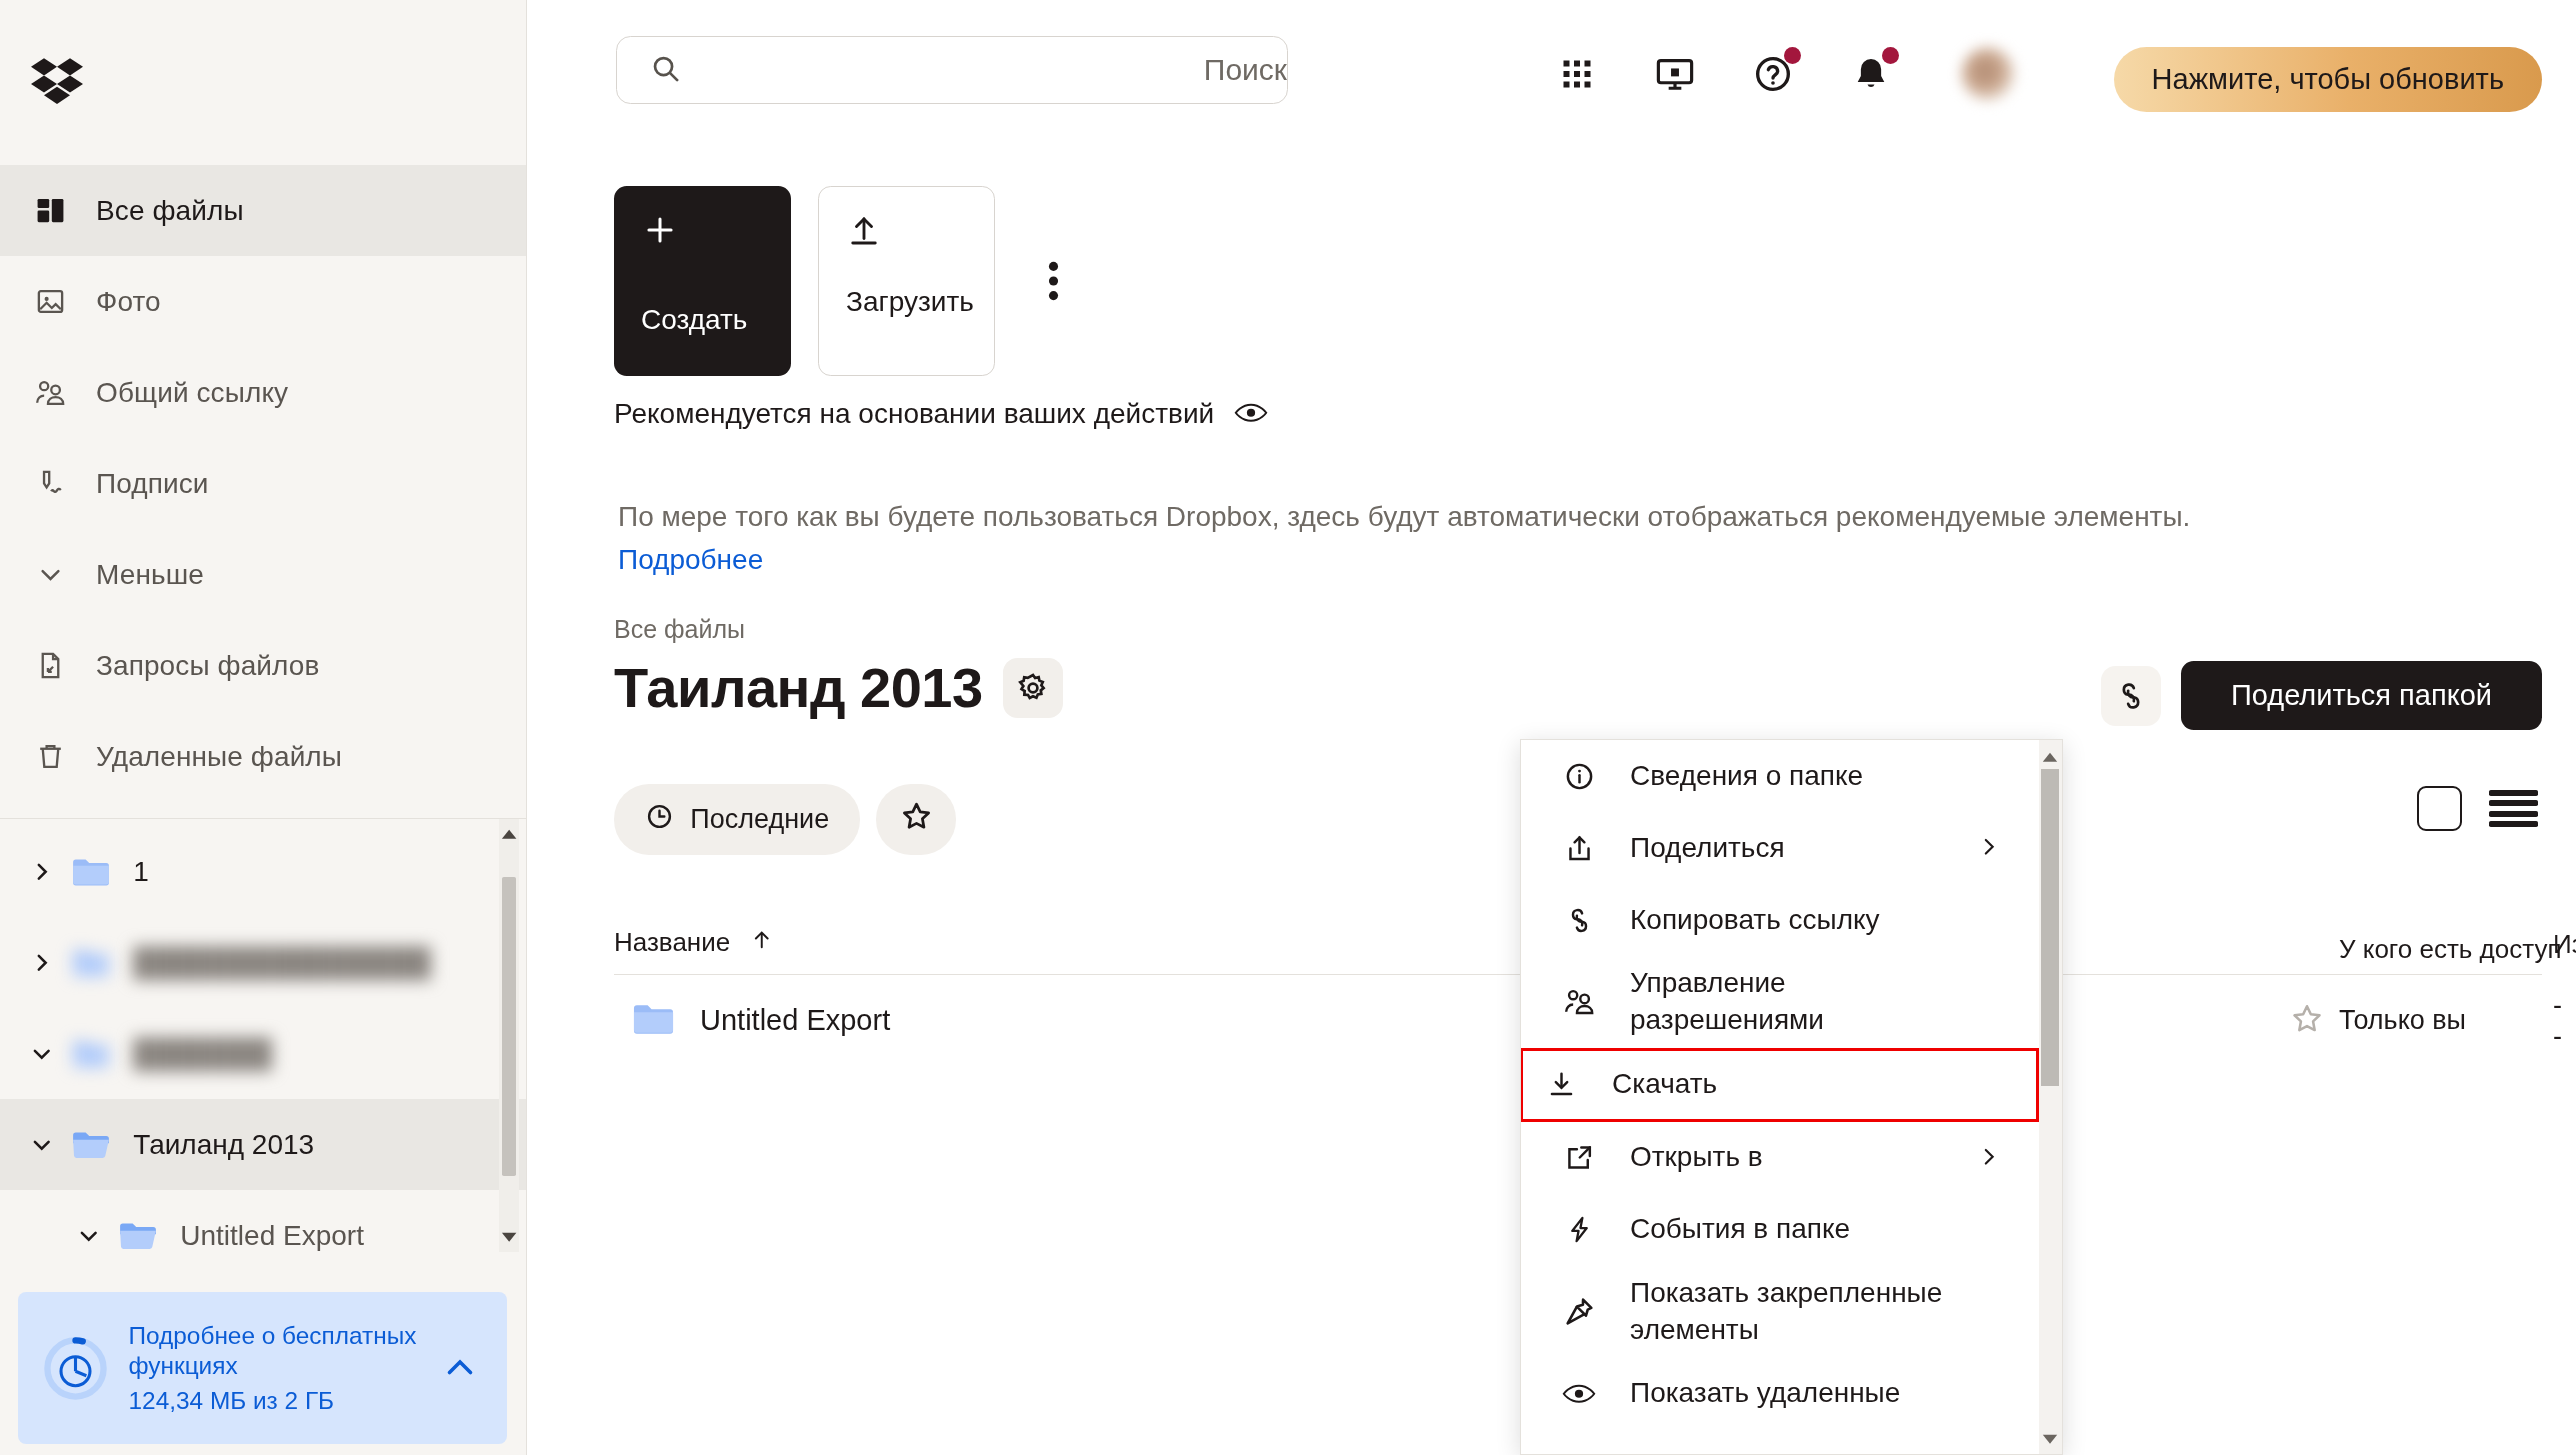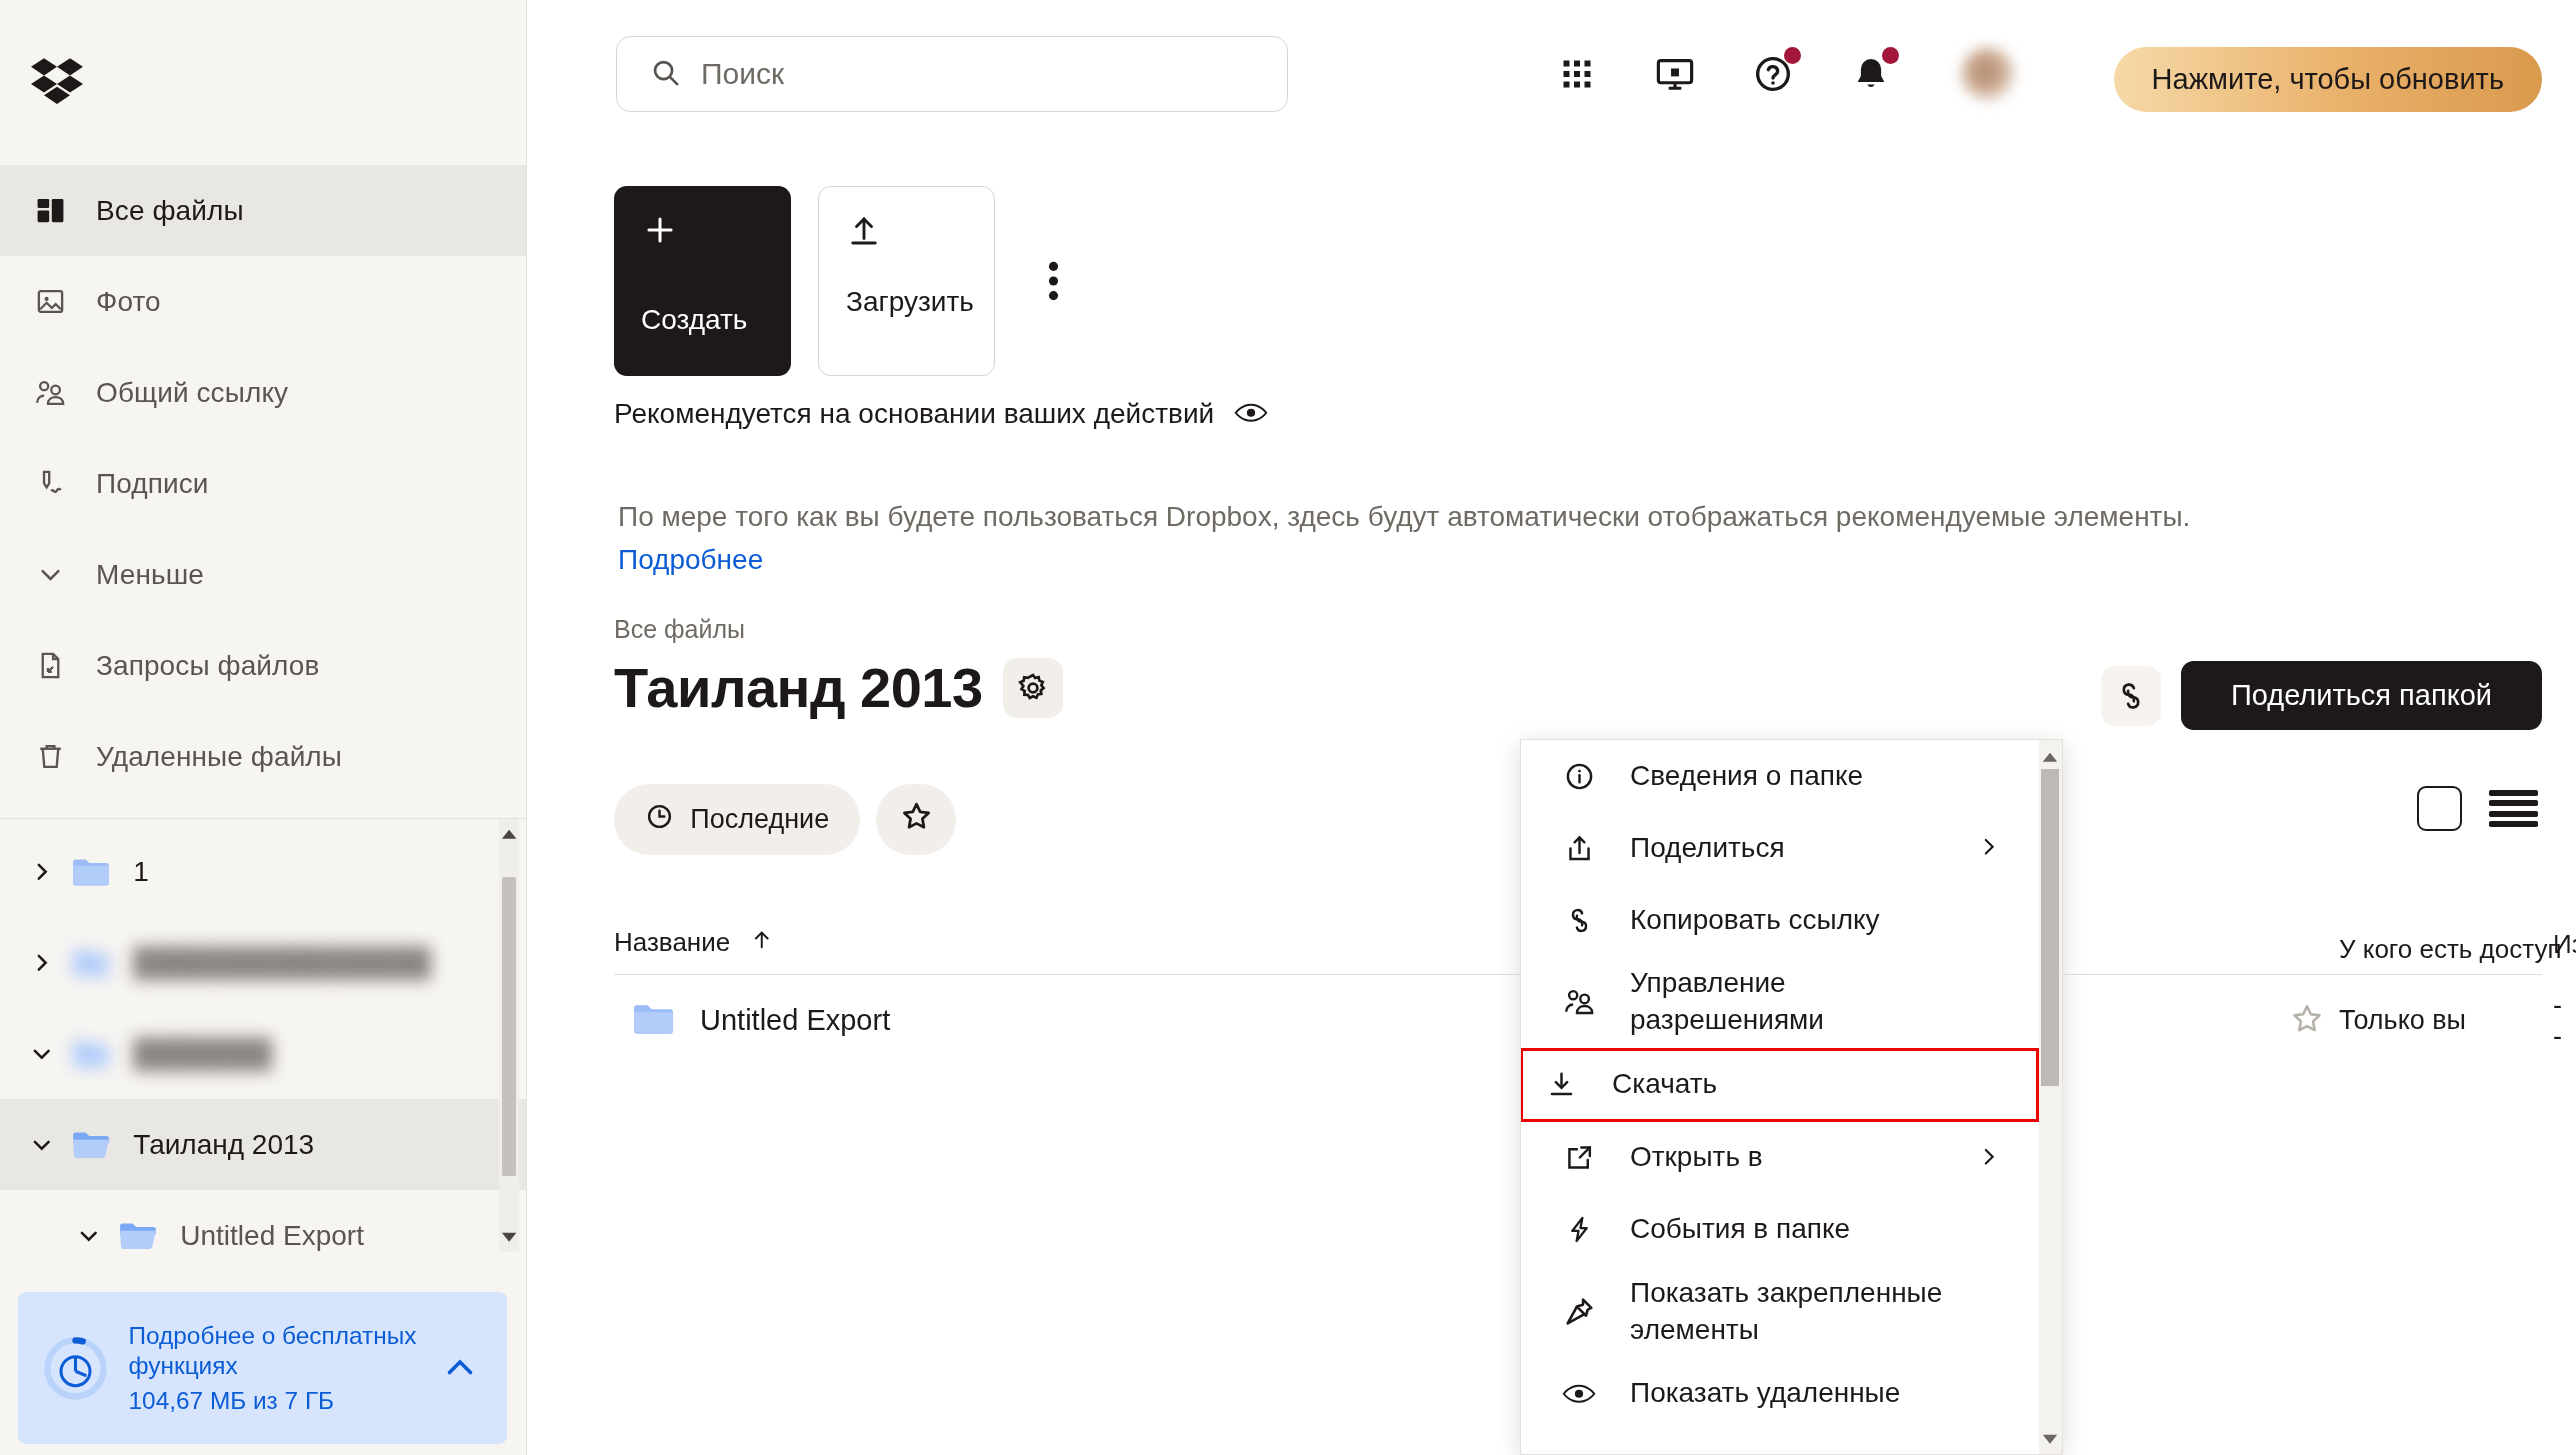--- a/index.html
+++ b/index.html
@@ -80,10 +80,10 @@
   .main { flex: 1; position: relative; background: #fff; height: 1455px; }
   .topbar { height: 165px; position: relative; }
   .search-box {
-    position: absolute; left: 89px; top: 36px; width: 672px; height: 76px;
+    position: absolute; left: 89px; top: 36px; width: 672px; height: 68px;
     border: 0.9px solid #d8d4cf; border-radius: 14.5px;
     display: flex; align-items: center; gap: 20px; padding-left: 33px;
-    background: #fff; cursor: text;
+    background: #fff; cursor: text; justify-content: space-between;
   }
   .search-ph { font-size: 30px; color: #6f6a64; }
 

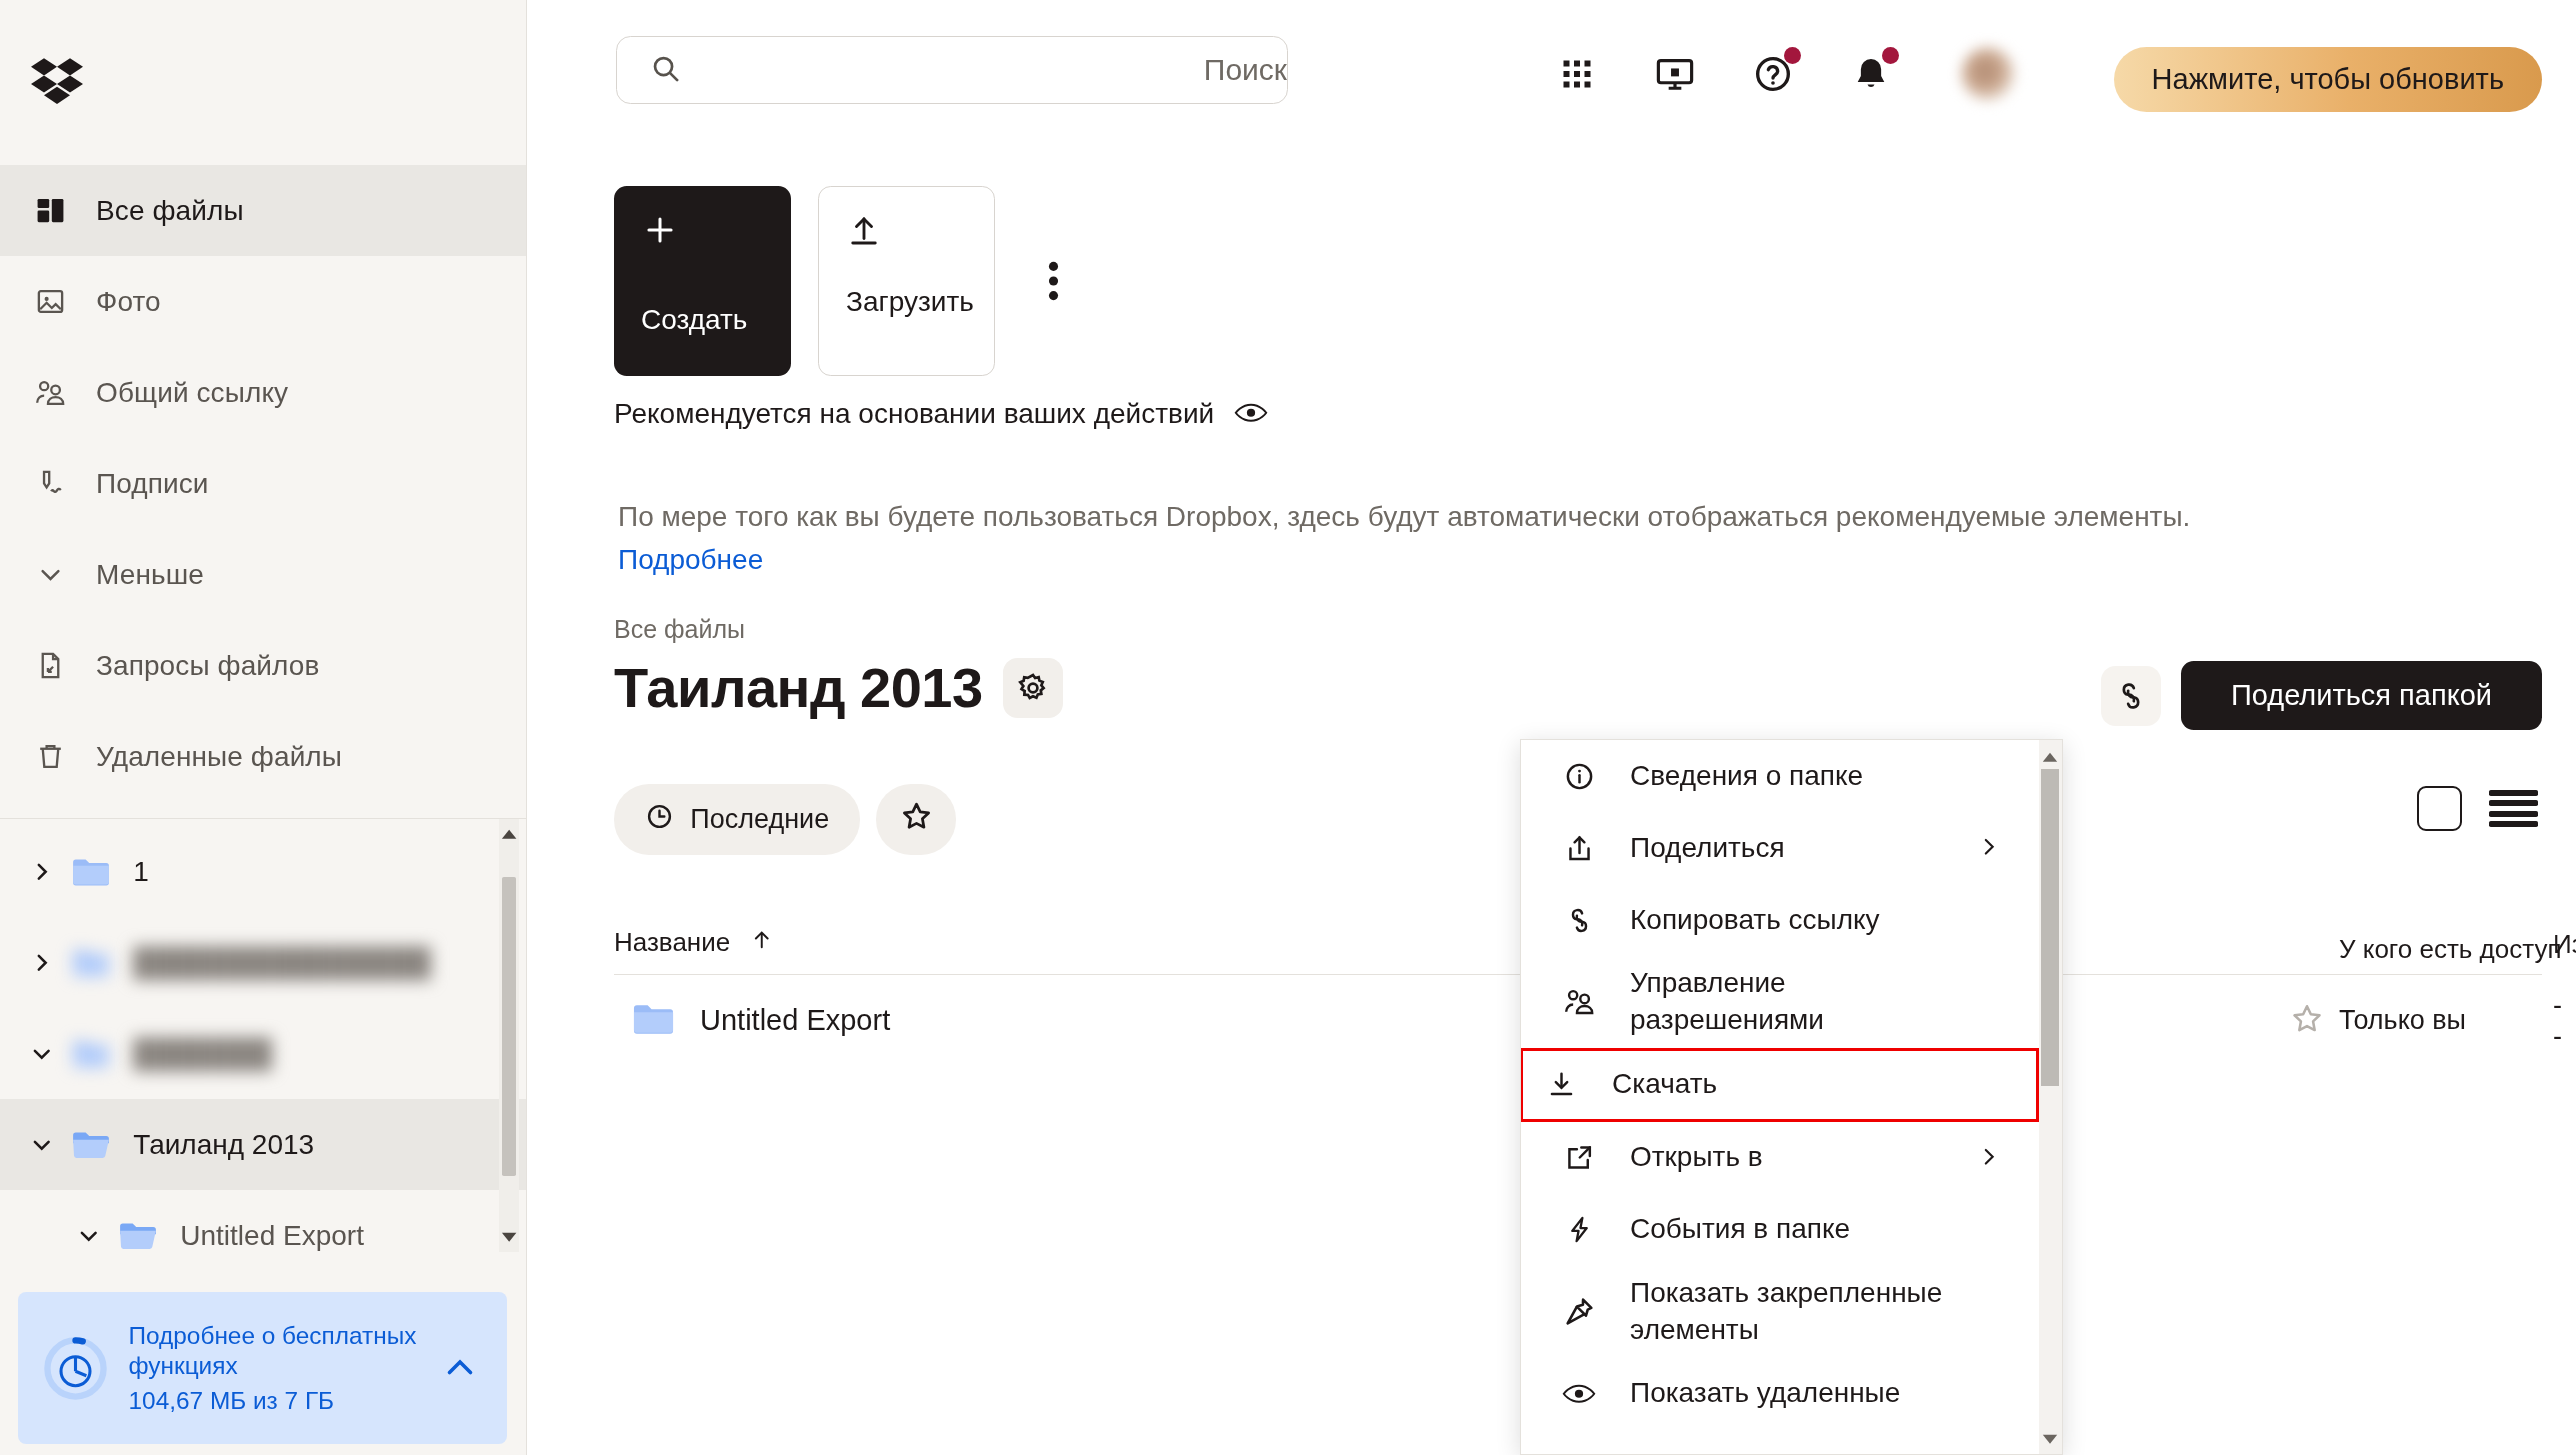--- a/index.html
+++ b/index.html
@@ -391,7 +391,7 @@
       </span>
       <span class="storage-text">
         <span class="storage-title">Подробнее о бесплатных функциях</span>
-        <div class="storage-sub">104,67 МБ из 7 ГБ</div>
+        <div class="storage-sub">124,34 МБ из 2 ГБ</div>
       </span>
       <span class="storage-chev">
         <svg width="36" height="36" viewBox="0 0 24 24" fill="none" stroke="#0b5cd5" stroke-width="2.4" stroke-linecap="round">

